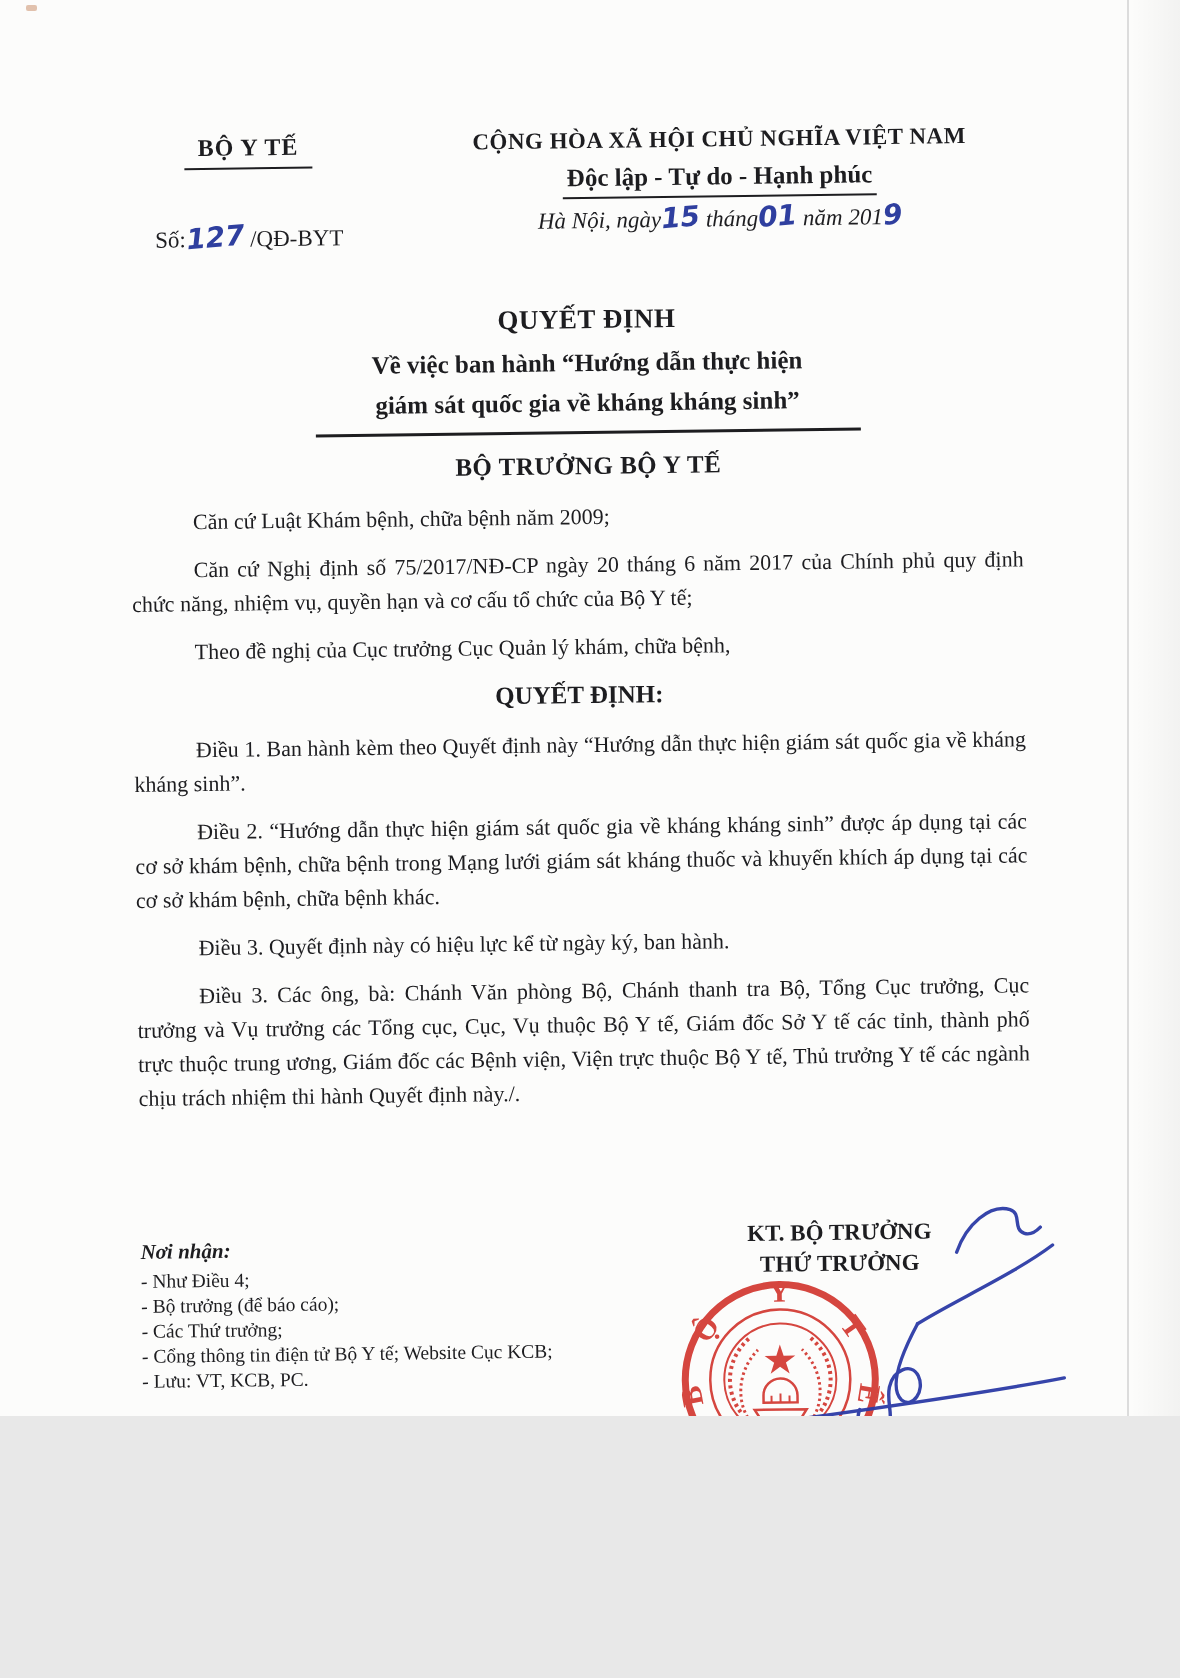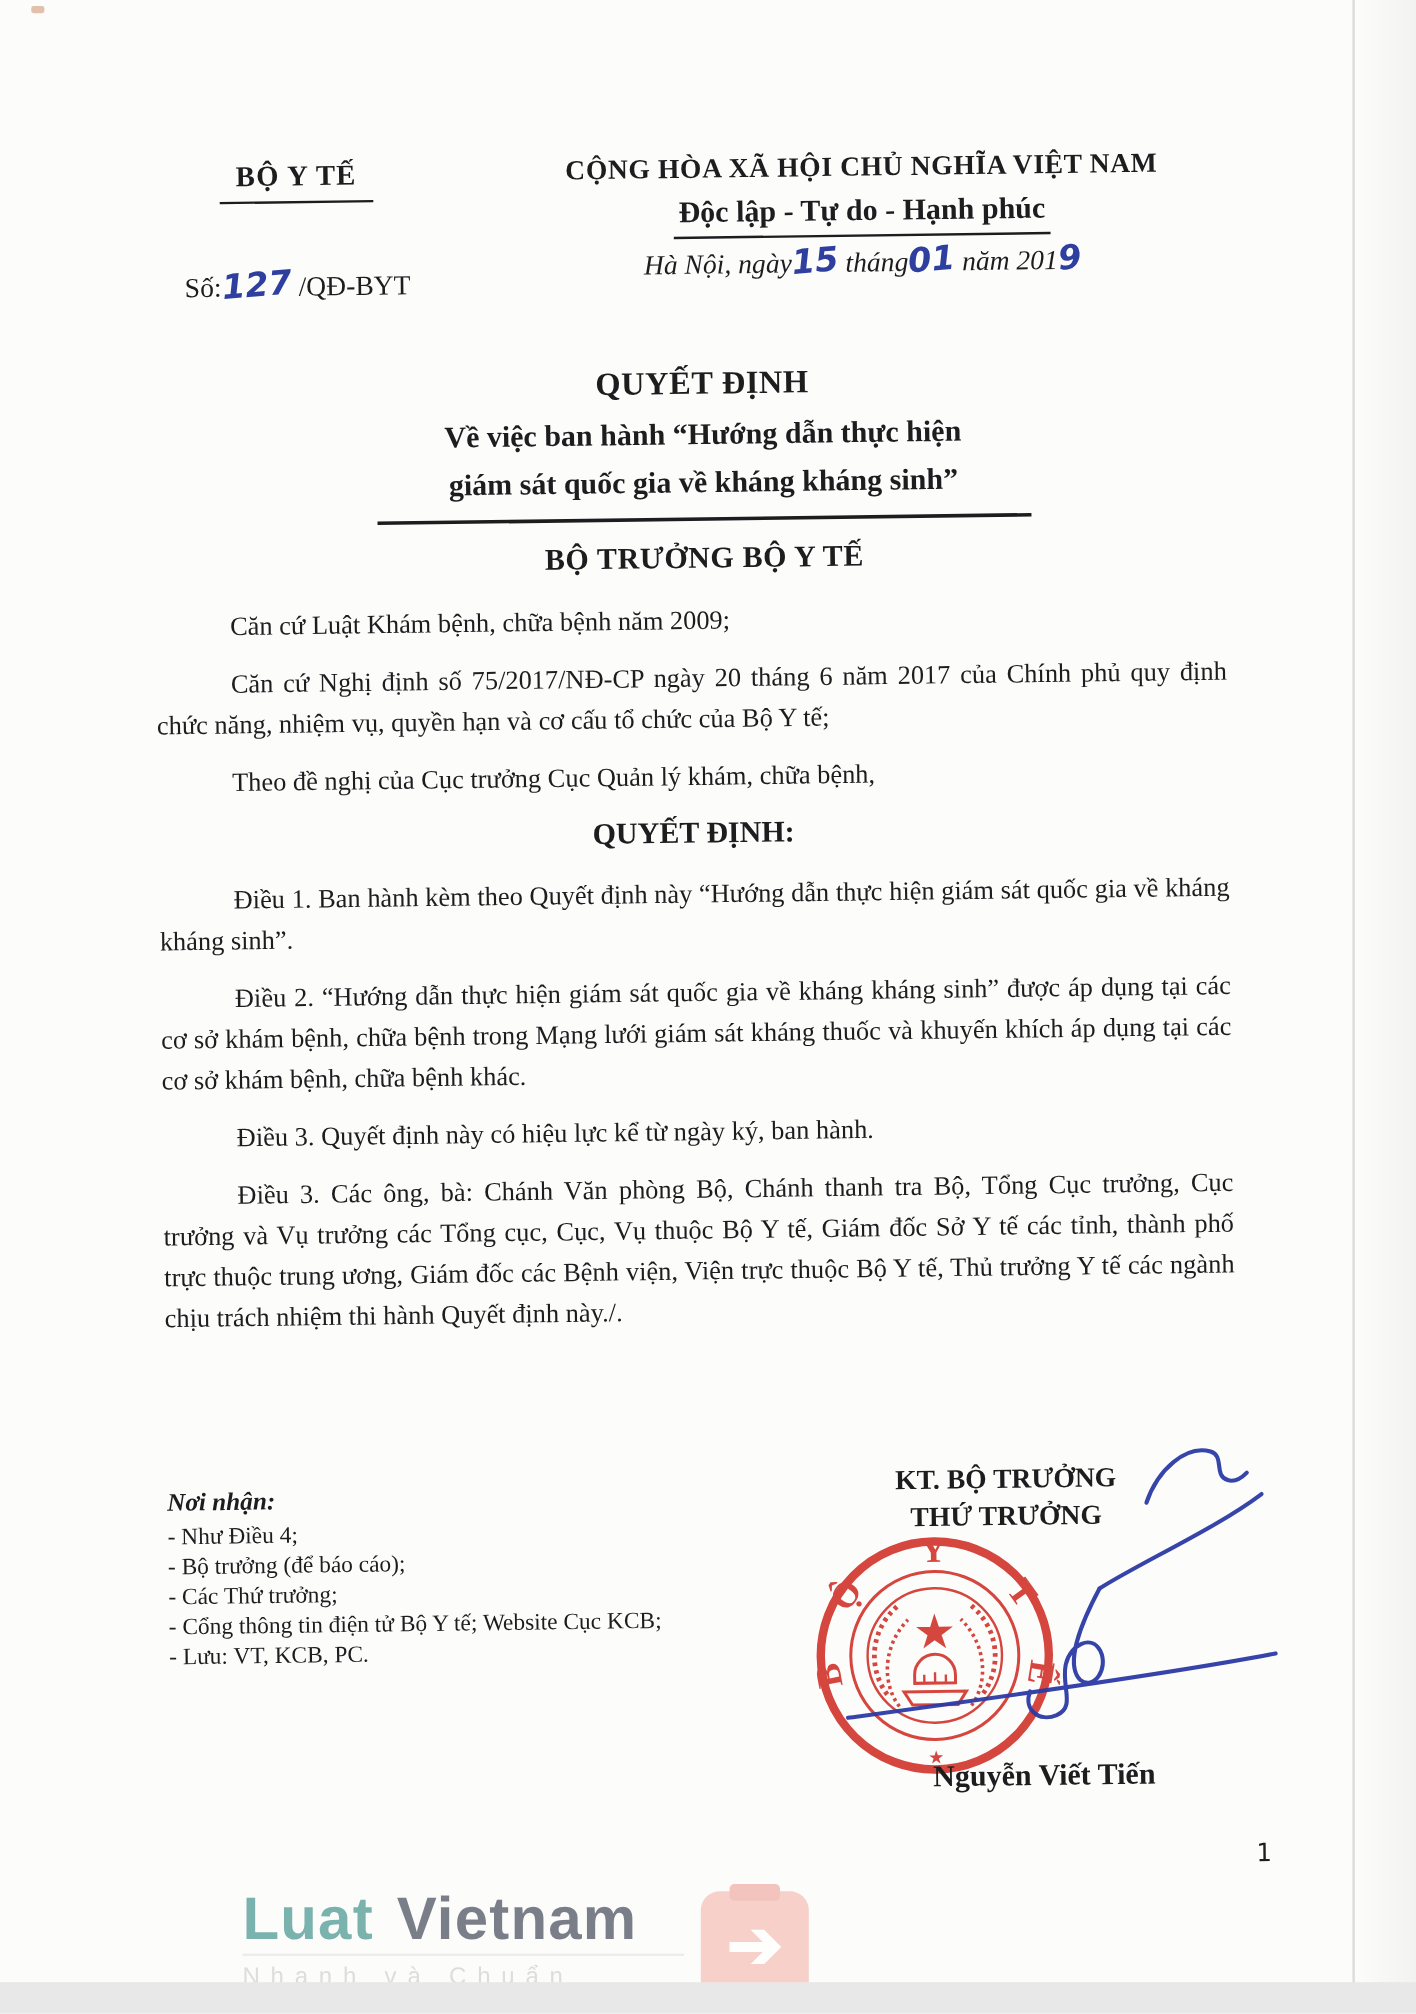--- a/index.html
+++ b/index.html
@@ -5,7 +5,7 @@
   html,body{margin:0;padding:0;background:#e8e8e8;}
   .page{
     position:relative;
-    width:1180px;height:1652px;
+    width:1180px;height:1416px;
     background:#fcfcfb;
     overflow:hidden;
     font-family:"Liberation Serif", serif;

